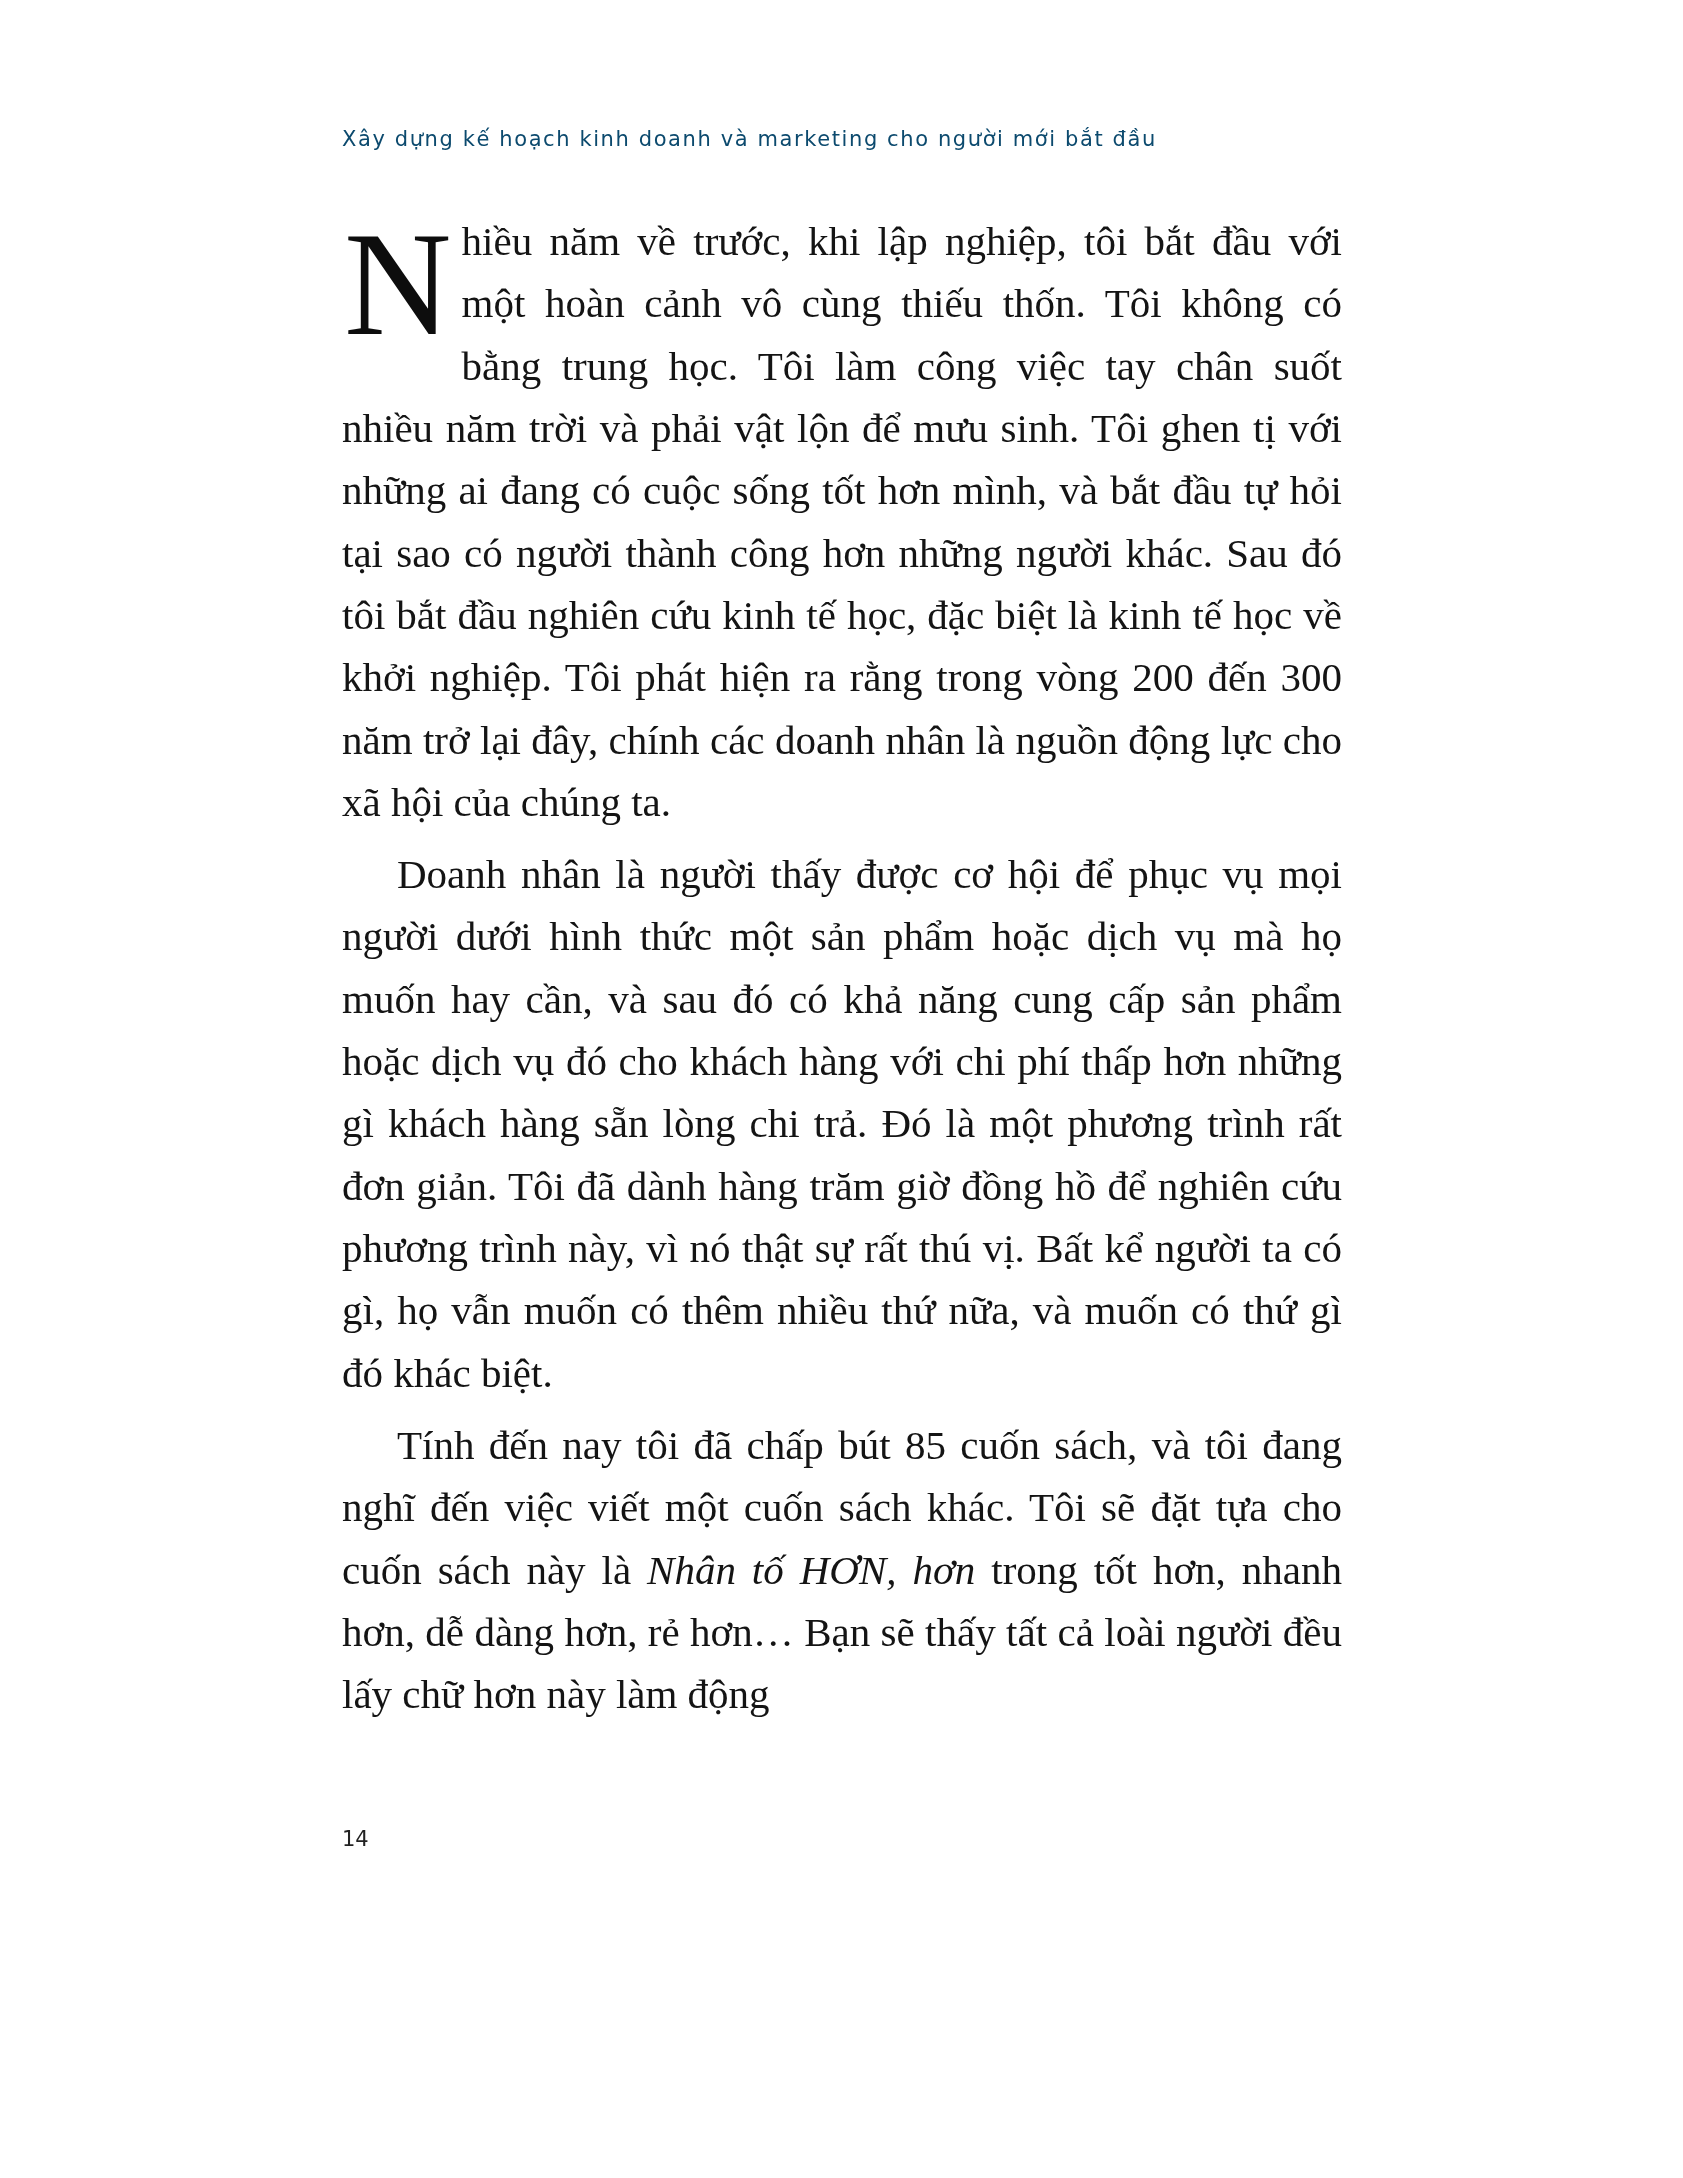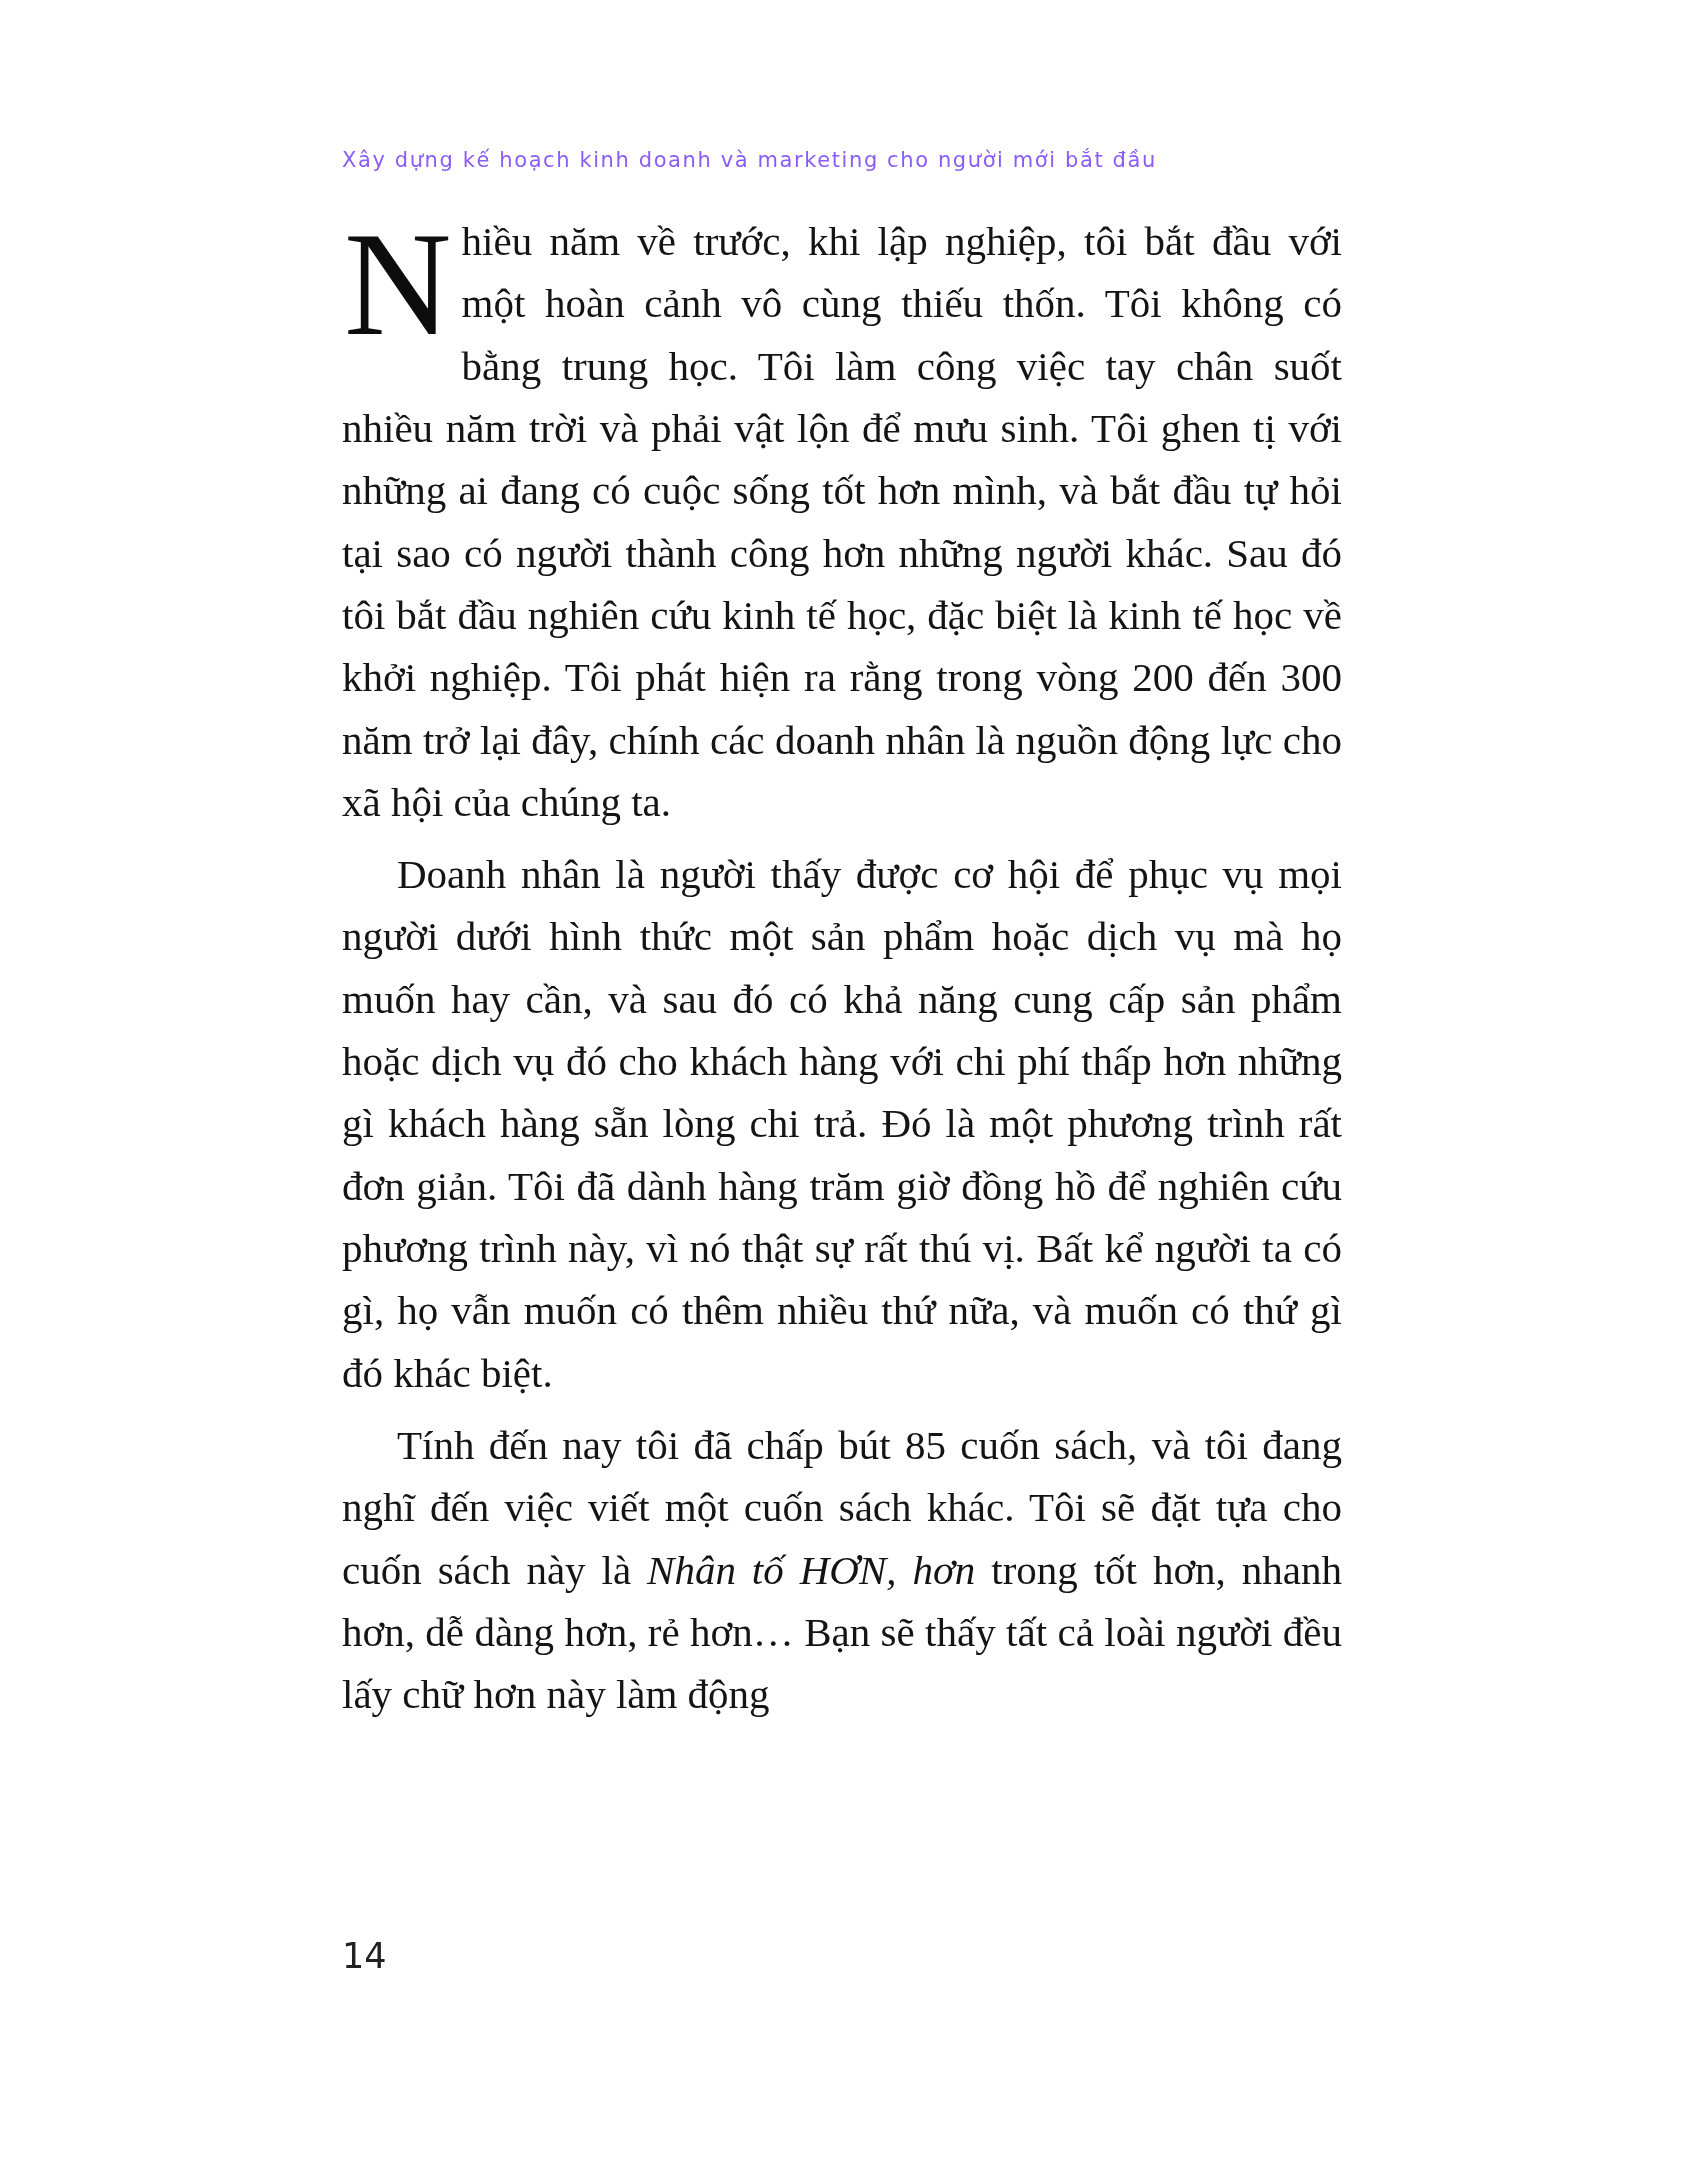--- a/index.html
+++ b/index.html
@@ -30,9 +30,8 @@
     font-family: "DejaVu Sans", sans-serif;
     font-size: 21px;
     letter-spacing: 1.6px;
-    color: #8b5cf6;
+    color: #0c4a6e;
     white-space: nowrap;
-    margin-top: 21px;
   }
   .body-block {
     position: absolute;

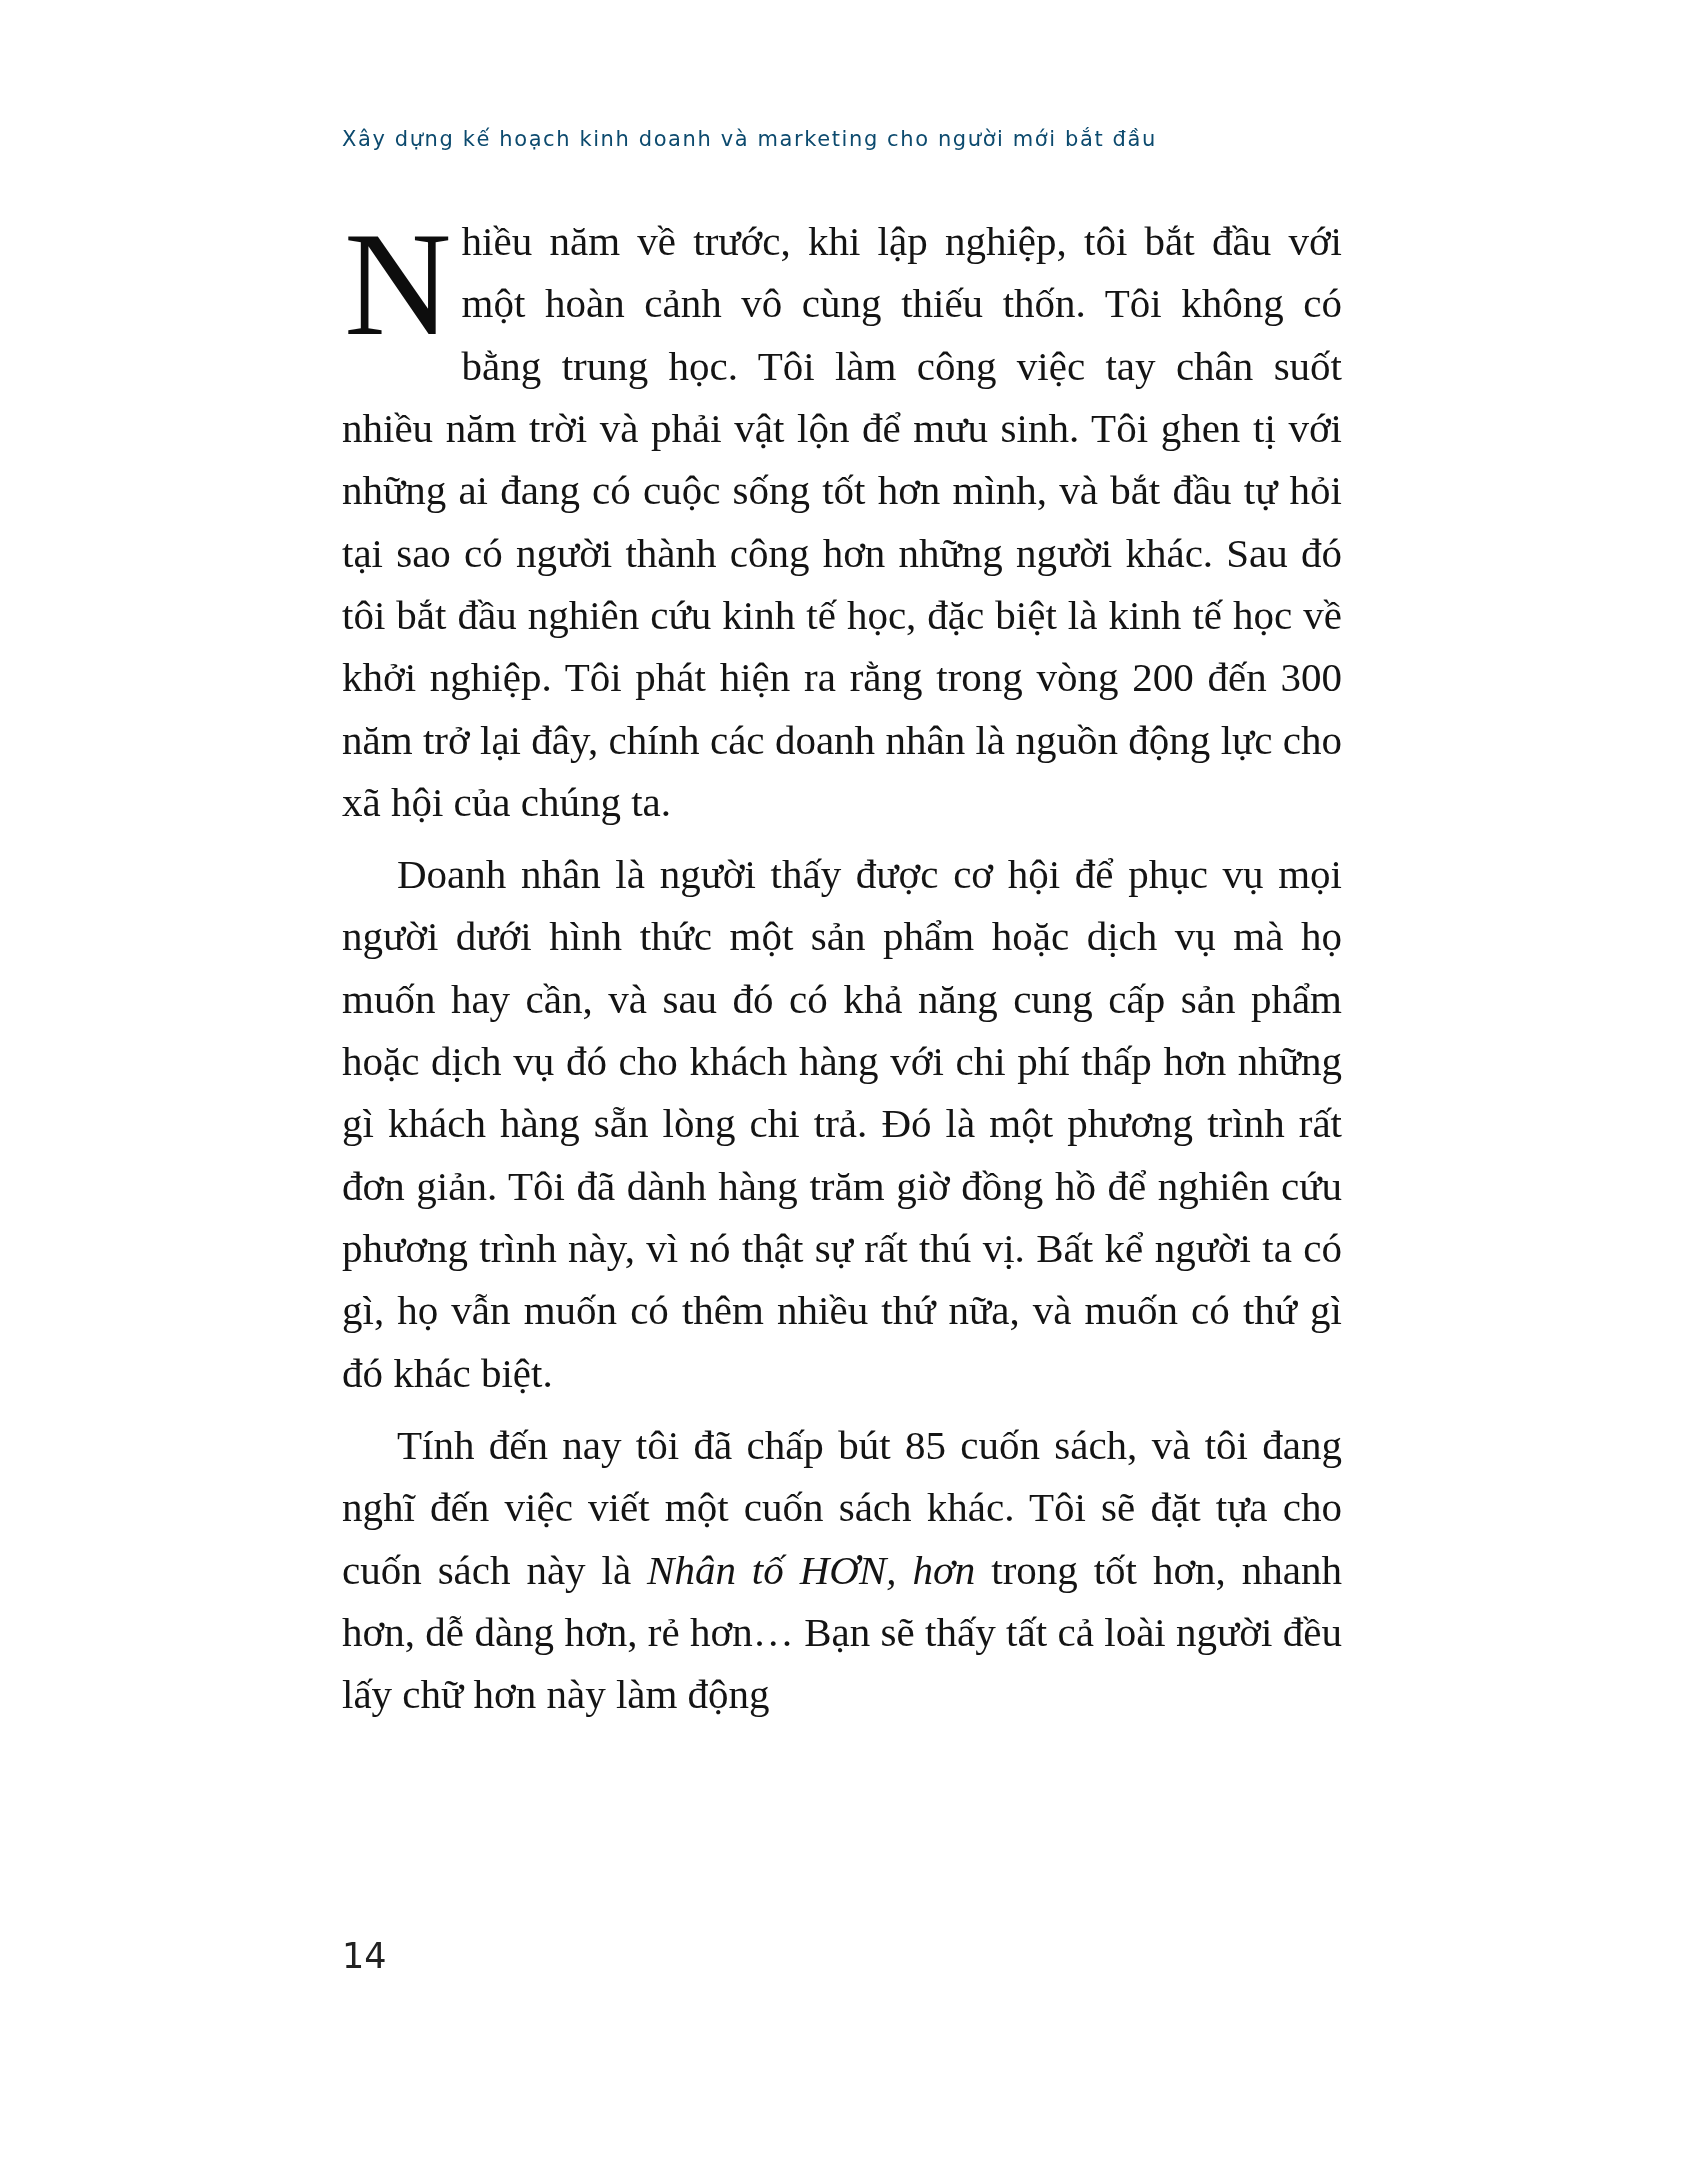--- a/index.html
+++ b/index.html
@@ -74,10 +74,10 @@
   }
   .folio {
     position: absolute;
-    top: 1936px;
+    top: 1827px;
     left: 342px;
     font-family: "DejaVu Sans", sans-serif;
-    font-size: 35px;
+    font-size: 21px;
     color: #222;
   }
 </style>

